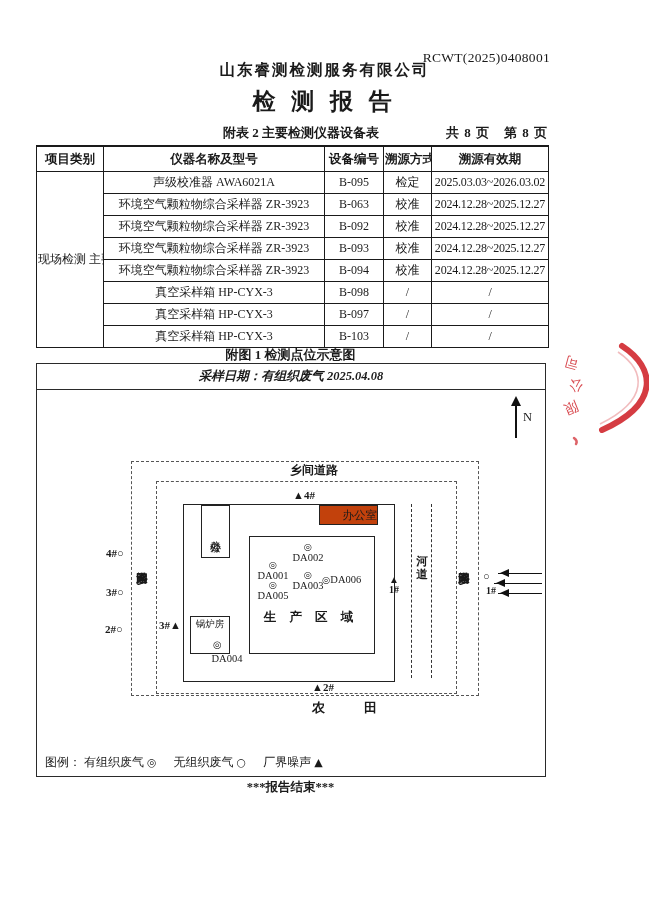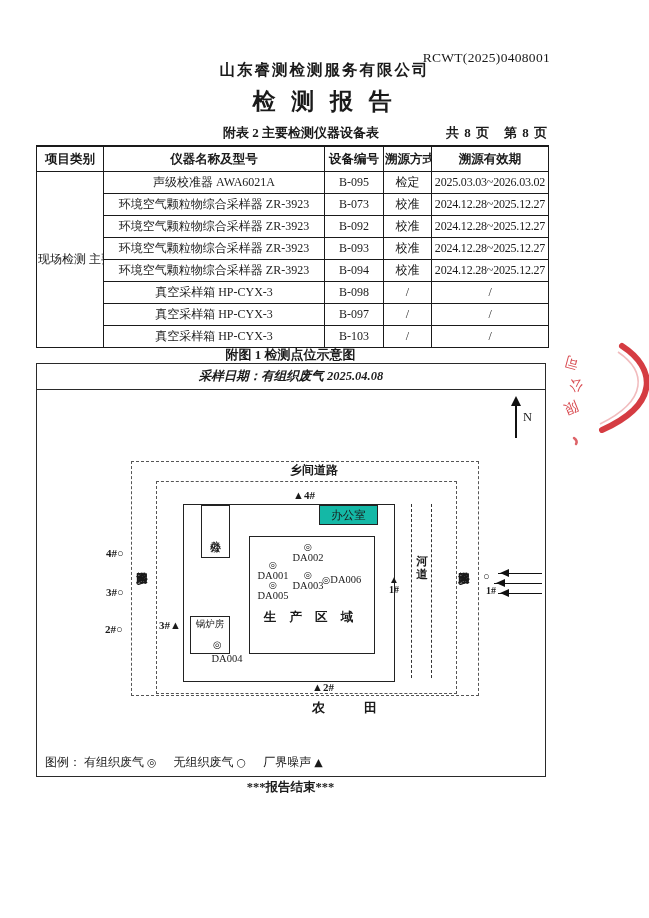--- a/index.html
+++ b/index.html
@@ -115,7 +115,7 @@
       </tr>
       <tr>
         <td>环境空气颗粒物综合采样器 ZR-3923</td>
-        <td>B-073</td>
+        <td>B-063</td>
         <td>校准</td>
         <td class="date">2024.12.28~2025.12.27</td>
       </tr>

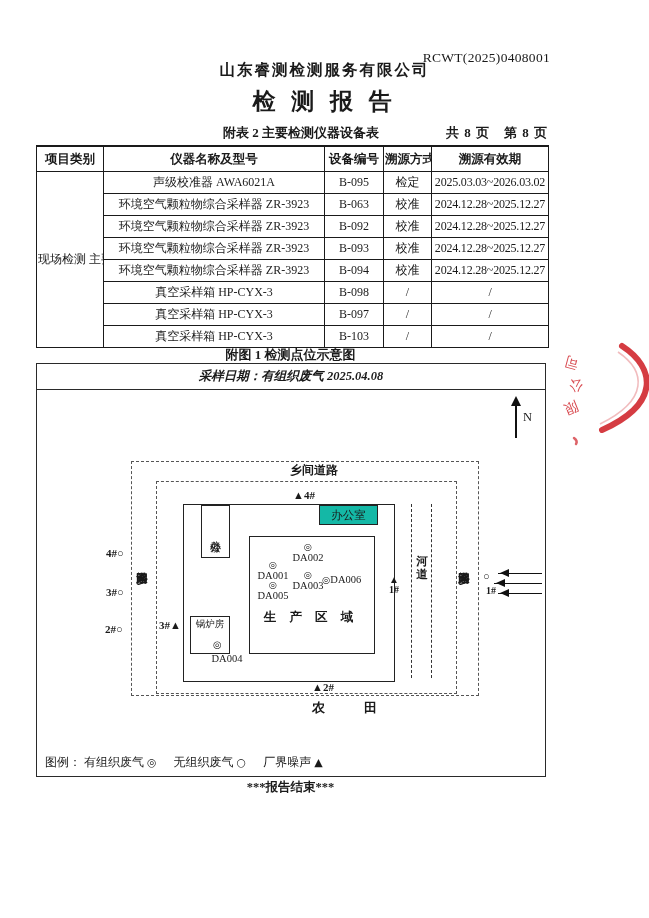--- a/index.html
+++ b/index.html
@@ -46,8 +46,8 @@
   .office-building{left:164px;top:141px;width:27px;height:51px;border:1.3px solid #222;background:#fff;
                    display:flex;align-items:center;justify-content:center;z-index:2;}
   .office-building span{position:static;writing-mode:vertical-rl;text-orientation:upright;font-size:11px;line-height:12px;}
-  .office-room{left:282px;top:141px;width:57px;height:18px;border:1.3px solid #222;background:#14b8a6;
-               line-height:18px;text-align:center;font-size:11.5px;z-index:2;}
+  .office-room{left:282px;top:141px;width:57px;height:18px;border:1.3px solid #222;background:#c2410c;
+               line-height:18px;text-align:right;font-size:11.5px;z-index:2;}
   .production{left:212px;top:172px;width:124px;height:116px;border:1.3px solid #222;}
   .prod-label{left:212px;top:245px;width:124px;text-align:center;font-size:12.5px;font-weight:bold;letter-spacing:5px;}
   .boiler{left:153px;top:252px;width:38px;height:36px;border:1.3px solid #222;}

